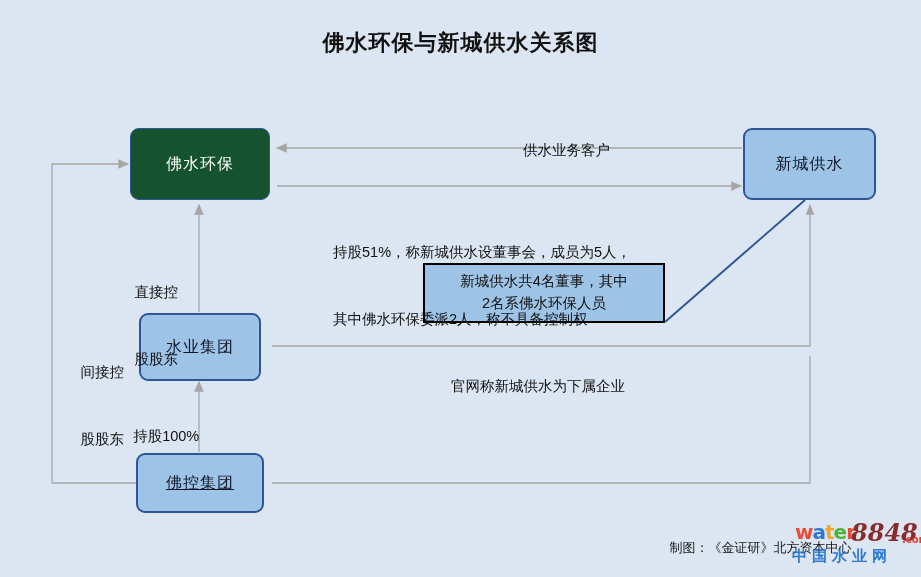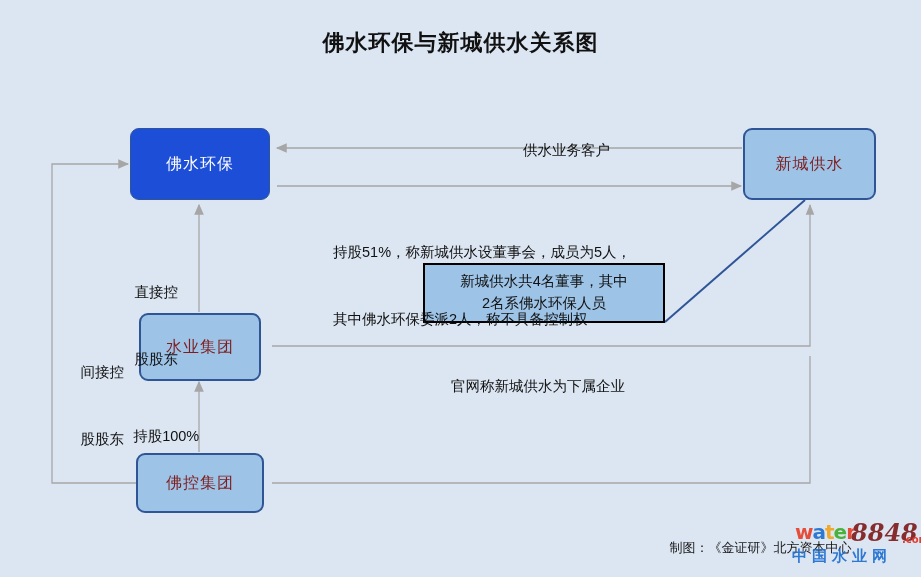--- a/index.html
+++ b/index.html
@@ -46,7 +46,7 @@
     letter-spacing: 1px;
   }
   .node-dark {
-    background: #1d4ed8;
+    background: #14532d;
     border: 1px solid #2f5597;
     color: #ffffff;
   }

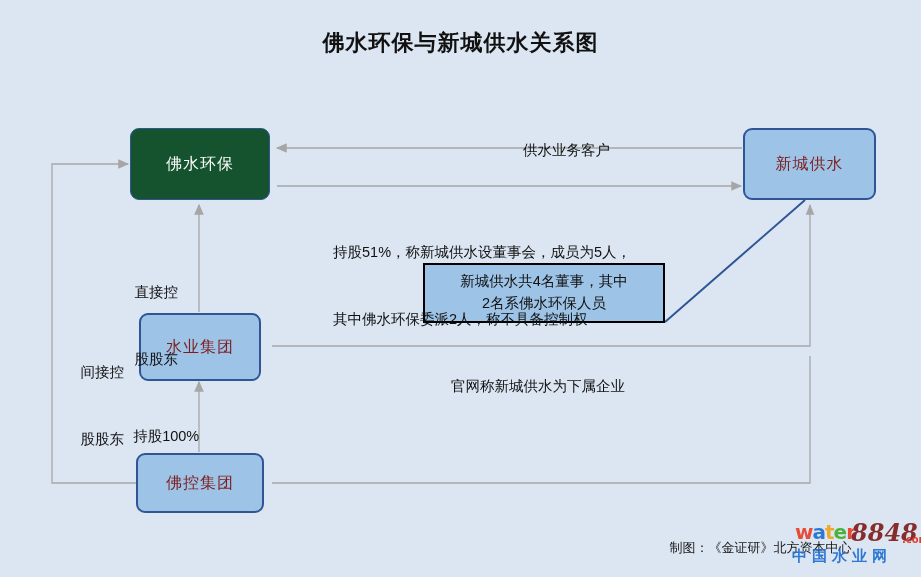--- a/index.html
+++ b/index.html
@@ -53,7 +53,7 @@
   .node-light {
     background: #9dc3e6;
     border: 2px solid #2f5597;
-    color: #7f1d1d;
+    color: #0f172a;
   }
   .callout {
     position: absolute;

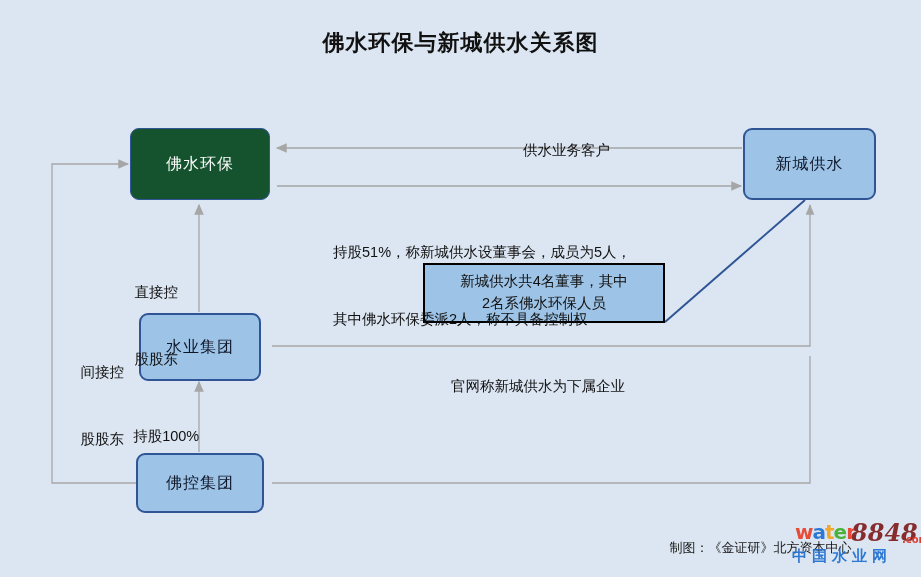--- a/index.html
+++ b/index.html
@@ -180,7 +180,7 @@
     <span>水业集团</span>
   </div>
 
-  <div class="node node-light" style="left:136px; top:453px; width:128px; height:60px;">
+  <div class="node node-light" style="left:136px; top:453px; width:128px; height:60px;text-decoration:underline;">
     <span>佛控集团</span>
   </div>
 

